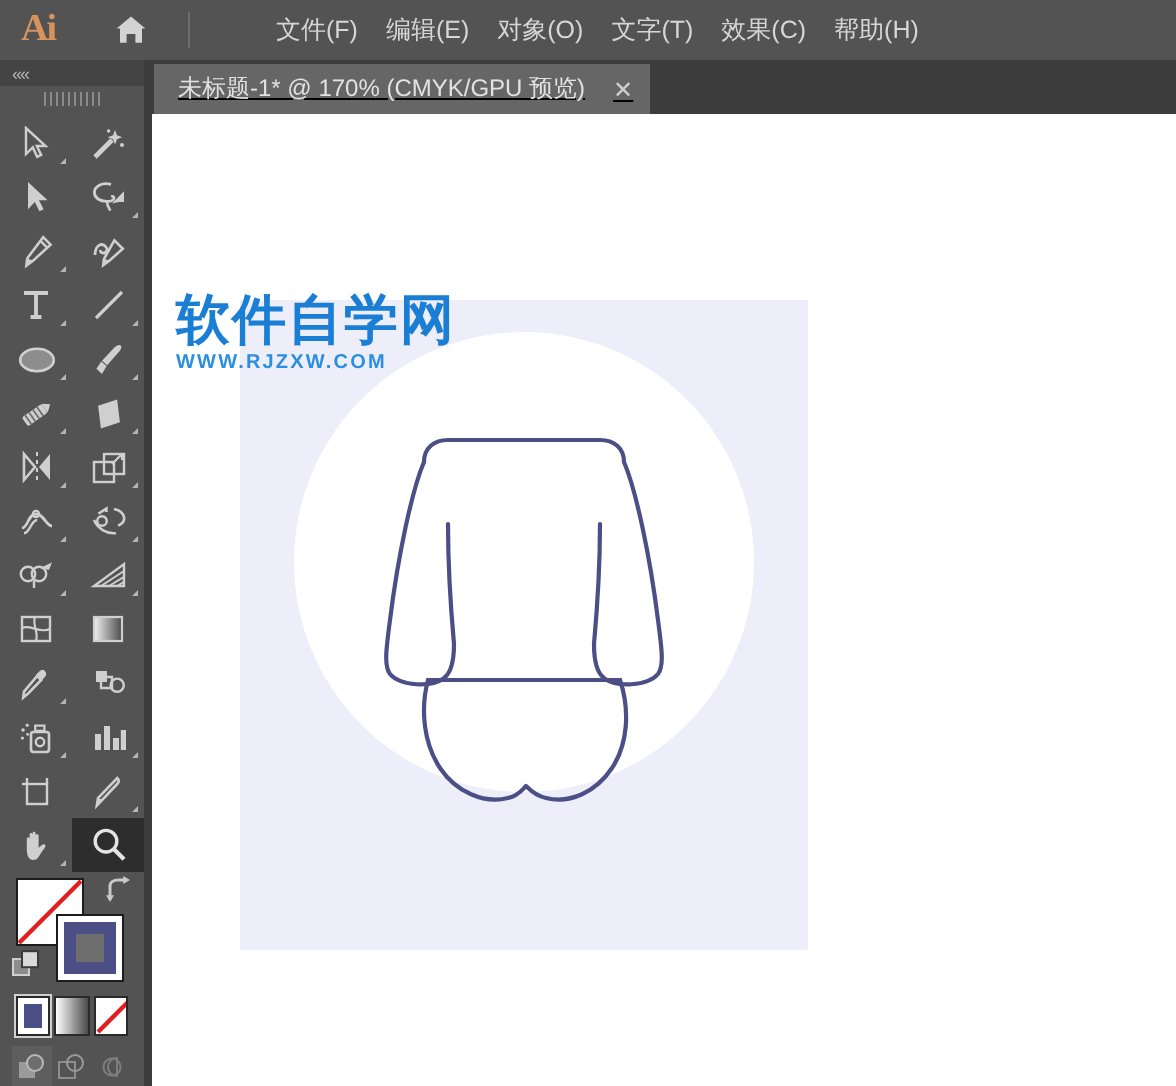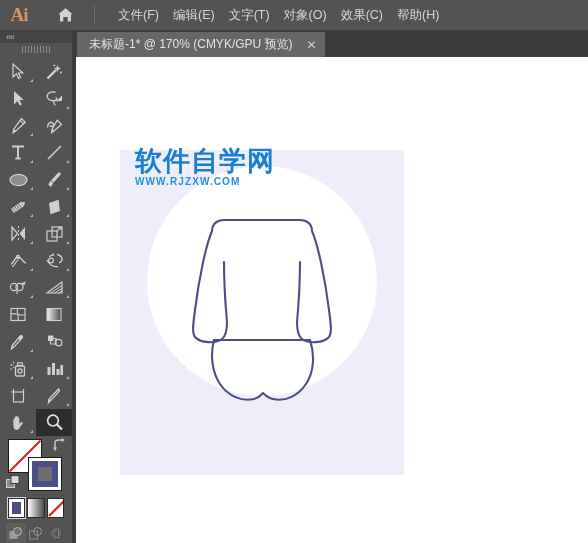--- a/index.html
+++ b/index.html
@@ -25,7 +25,7 @@
     width:34px;height:30px;display:flex;align-items:center;justify-content:center;
   }
   .menu-sep{width:1px;height:18px;background:#6e6e6e;margin:0 6px 0 2px;}
-  .menu-items{display:flex;align-items:center;}
+  .menu-items{display:flex;align-items:center;margin-left:20px;}
   .menu-item{
     font-size:12.5px;color:#d6d6d6;padding:4px 7px;white-space:nowrap;cursor:default;
   }

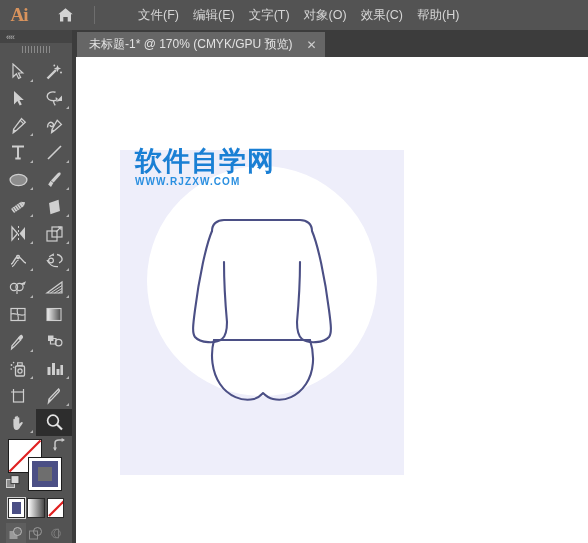--- a/index.html
+++ b/index.html
@@ -149,8 +149,8 @@
     <div class="menu-items">
       <div class="menu-item">文件(F)</div>
       <div class="menu-item">编辑(E)</div>
+      <div class="menu-item">对象(O)</div>
       <div class="menu-item">文字(T)</div>
-      <div class="menu-item">对象(O)</div>
       <div class="menu-item">效果(C)</div>
       <div class="menu-item">帮助(H)</div>
     </div>

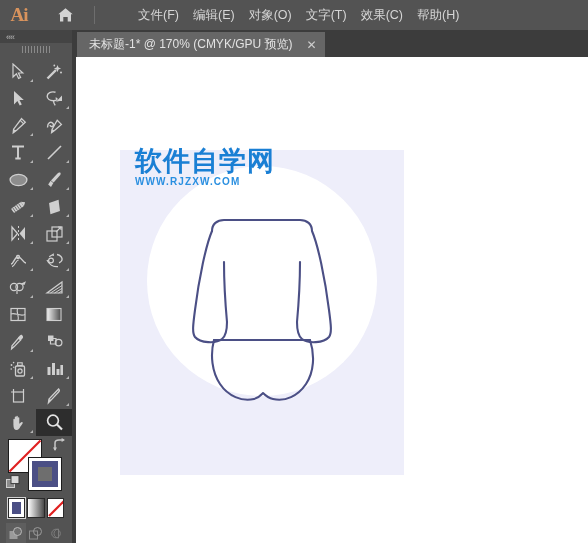--- a/index.html
+++ b/index.html
@@ -38,7 +38,7 @@
   .doc-tab{
     position:absolute;left:1px;top:2px;height:25px;
     background:#666666;display:flex;align-items:center;
-    padding:0 6px 0 12px;box-sizing:border-box;
+    padding:0 6px 0 12px;box-sizing:border-box;text-decoration:underline;
   }
   .doc-tab-title{font-size:12px;color:#e2e2e2;white-space:nowrap;}
   .tab-close{

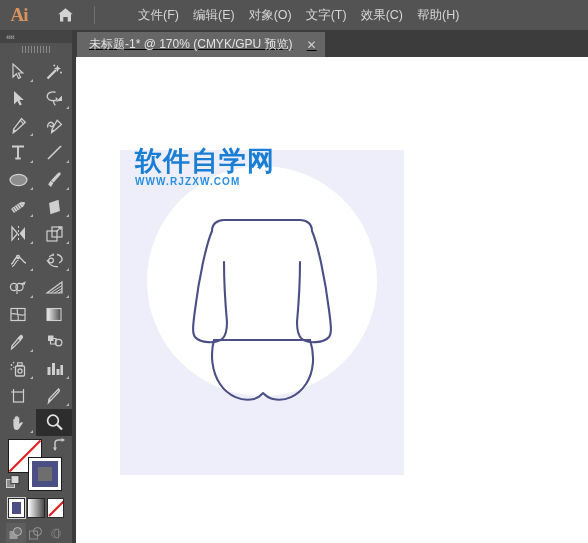--- a/index.html
+++ b/index.html
@@ -120,7 +120,7 @@
   }
   .wm{
     position:absolute;left:12px;top:90px;width:160px;
-    pointer-events:none;user-select:none;margin-left:47px;
+    pointer-events:none;user-select:none;
   }
   .wm-cn{
     font-size:27px;font-weight:bold;color:#1a7fd4;letter-spacing:1px;

